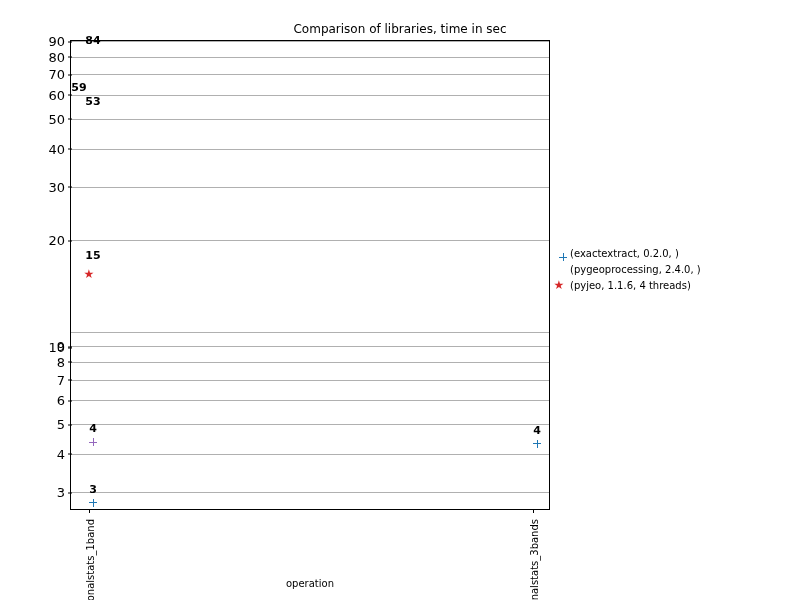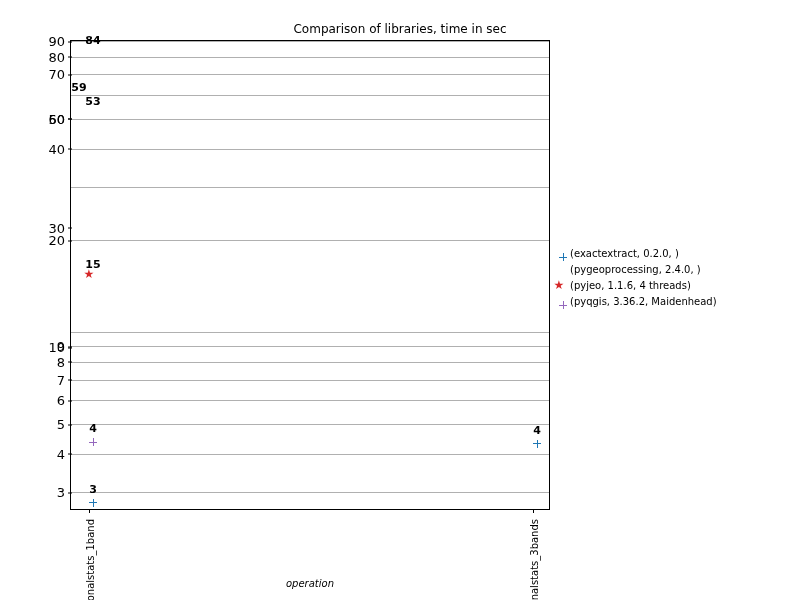--- a/index.html
+++ b/index.html
@@ -178,7 +178,7 @@
       <div class="grid" style="top: 77.9448px;"></div>
       <div class="ytick" style="top: 77.9448px;">50</div>
       <div class="grid" style="top: 53.7677px;"></div>
-      <div class="ytick" style="top: 53.7677px; margin-top: 24px;">60</div>
+      <div class="ytick" style="top: 53.7677px;">60</div>
       <div class="grid" style="top: 33.3261px;"></div>
       <div class="ytick" style="top: 33.3261px;">70</div>
       <div class="grid" style="top: 15.6189px;"></div>

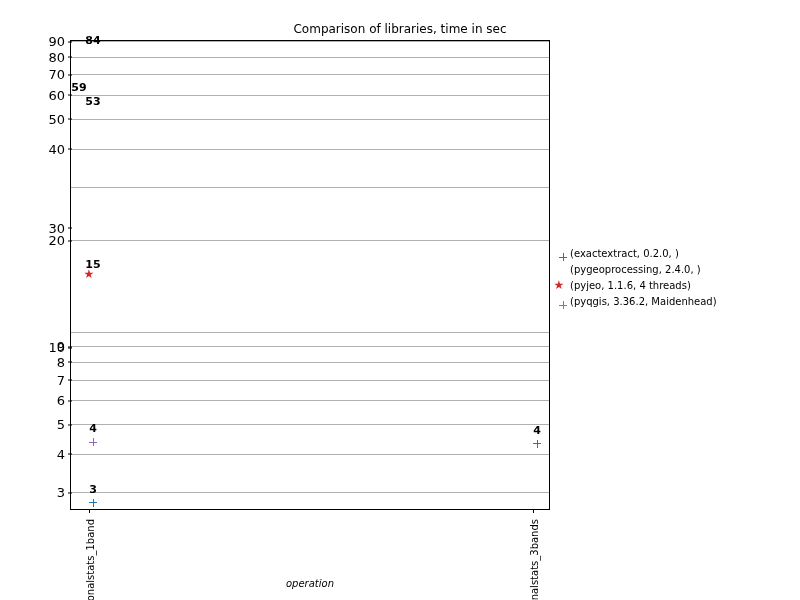--- a/index.html
+++ b/index.html
@@ -172,7 +172,7 @@
       <div class="grid" style="top: 199.452px;"></div>
       <div class="ytick" style="top: 199.452px;">20</div>
       <div class="grid" style="top: 145.684px;"></div>
-      <div class="ytick" style="top: 145.684px; margin-top: 41px;">30</div>
+      <div class="ytick" style="top: 145.684px;">30</div>
       <div class="grid" style="top: 107.535px;"></div>
       <div class="ytick" style="top: 107.535px;">40</div>
       <div class="grid" style="top: 77.9448px;"></div>

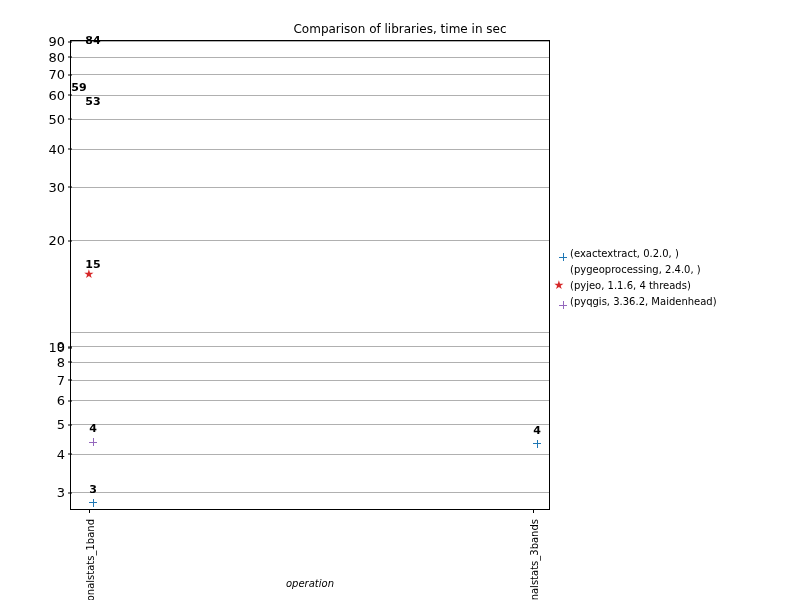--- a/index.html
+++ b/index.html
@@ -208,7 +208,7 @@
       <div class="pt" style="left: 18px; top: 233.252px;">
         <span style="color: rgb(214, 39, 40);"><span class="m-star">★</span></span>
       </div>
-      <div class="lbl" style="left: 22px; top: 223px; text-align: right;">15</div>
+      <div class="lbl" style="left: 22px; top: 214px; text-align: right;">15</div>
       <div class="pt" style="left: 18px; top: 397.256px;">
         <span style="color: rgb(148, 103, 189);"><span class="m-plus-thin"></span></span>
       </div>

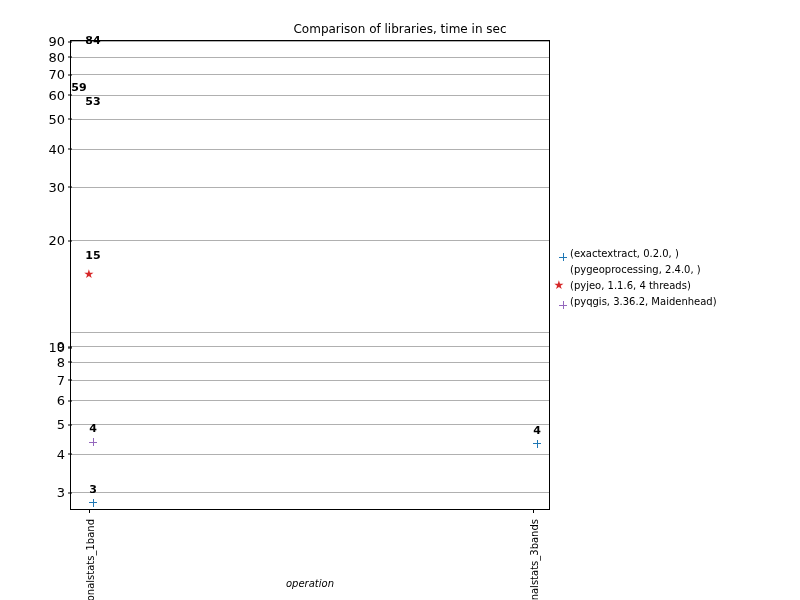--- a/index.html
+++ b/index.html
@@ -240,12 +240,6 @@
         </div>
         <span>(pyjeo, 1.1.6, 4 threads)</span>
       </div>
-      <div class="legend-row">
-        <div class="legend-mk">
-          <span style="color: rgb(148, 103, 189);"><span class="m-plus-thin"></span></span>
-        </div>
-        <span>(pyqgis, 3.36.2, Maidenhead)</span>
-      </div>
     </div>
 </div>
 

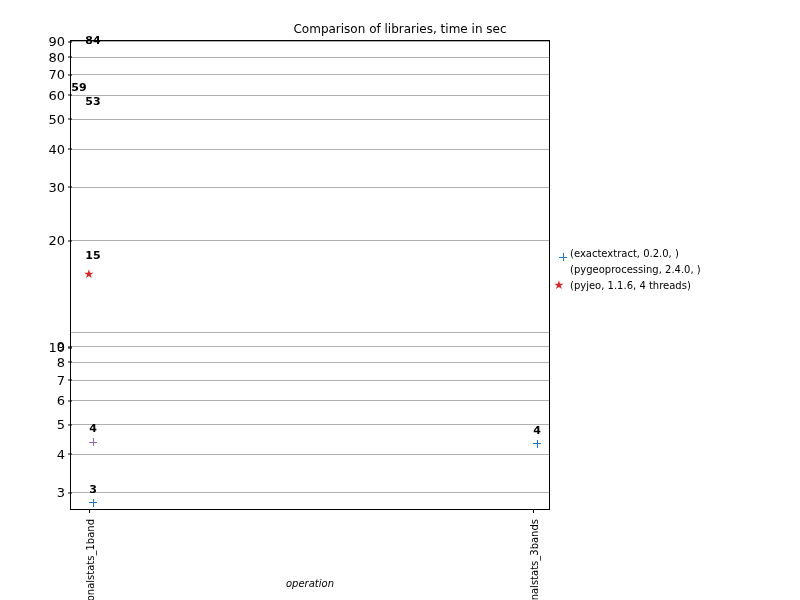--- a/index.html
+++ b/index.html
@@ -219,7 +219,7 @@
       <div class="lbl" style="left: 8px; top: 45.9964px;">59</div>
     </div>
 
-  <div class="xlabel" style="left: 70px; width: 480px; top: 578px; font-style: italic;">operation</div>
+  <div class="xlabel" style="left: 70px; width: 480px; top: 578px;">operation</div>
 
   <div class="legend" id="legend" style="left: 548px; top: 245px;">
       <div class="legend-row">

